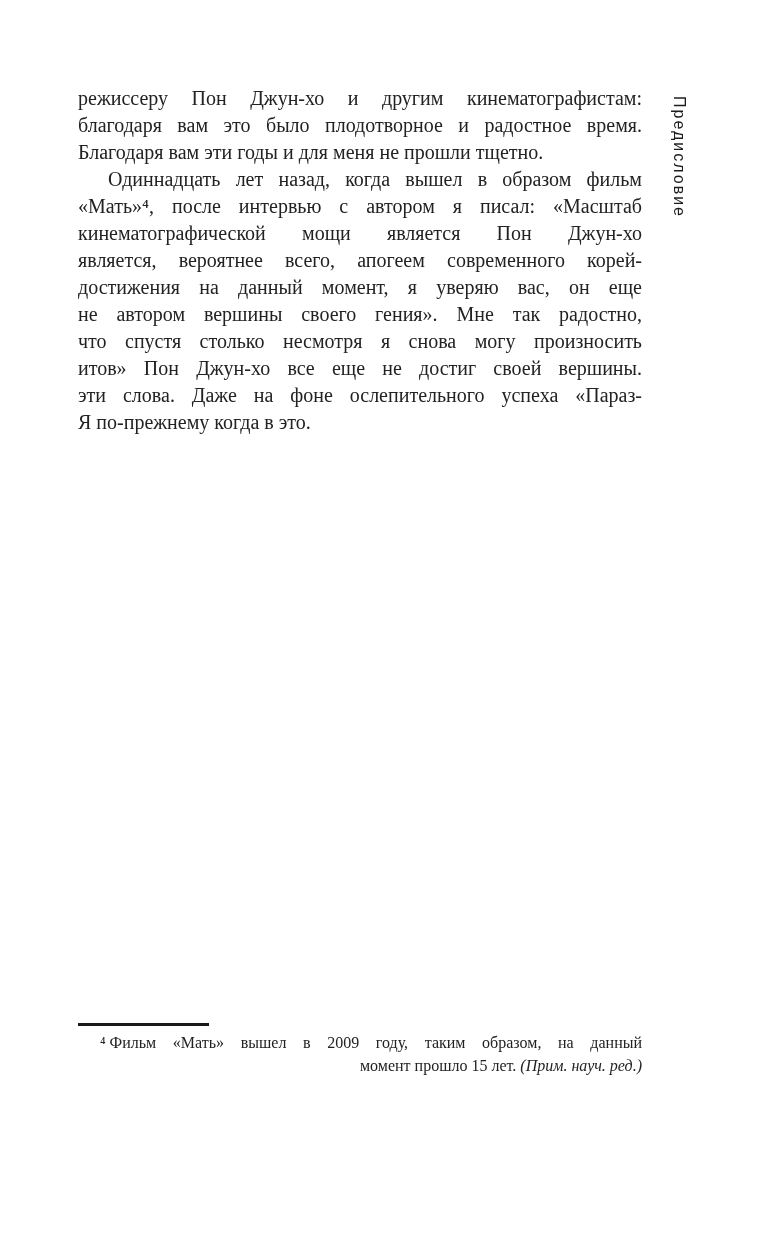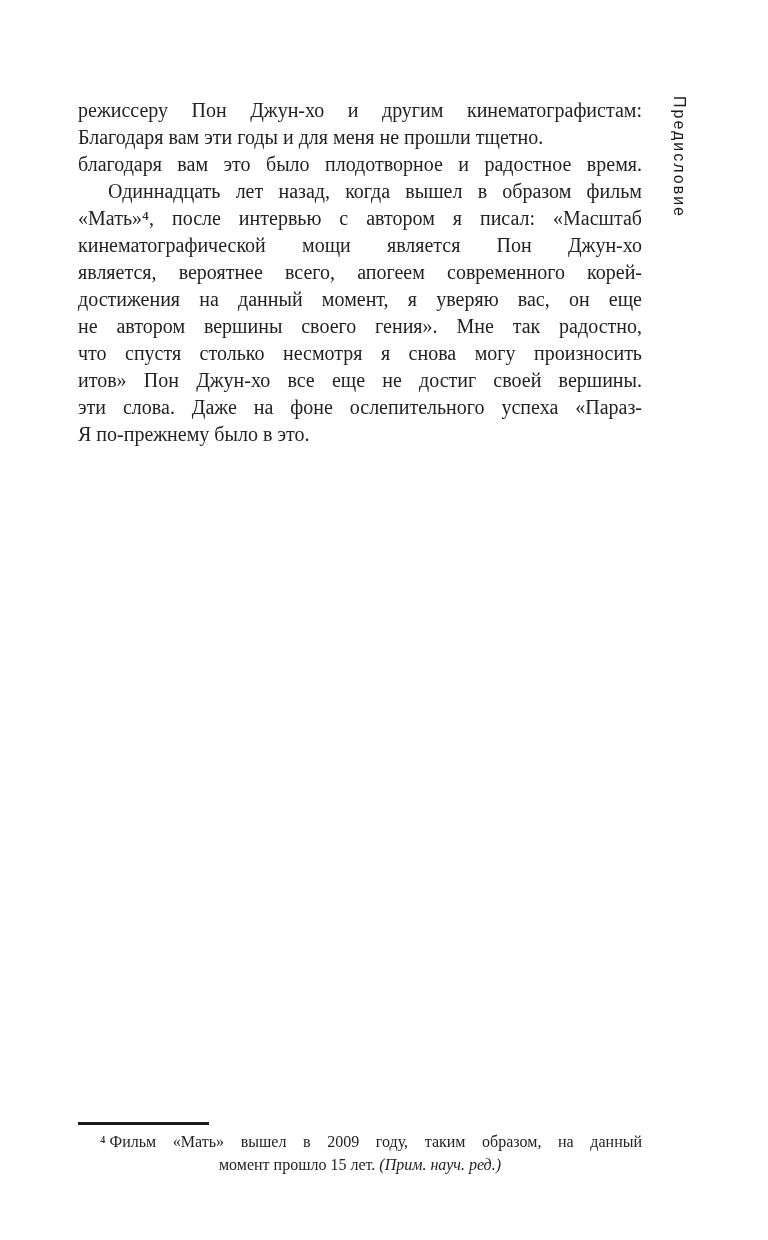--- a/index.html
+++ b/index.html
@@ -33,7 +33,7 @@
   .text-block {
     position: absolute;
     left: 78px;
-    top: 97px;
+    top: 85px;
     width: 564px;
     font-size: 20px;
     color: #222222;

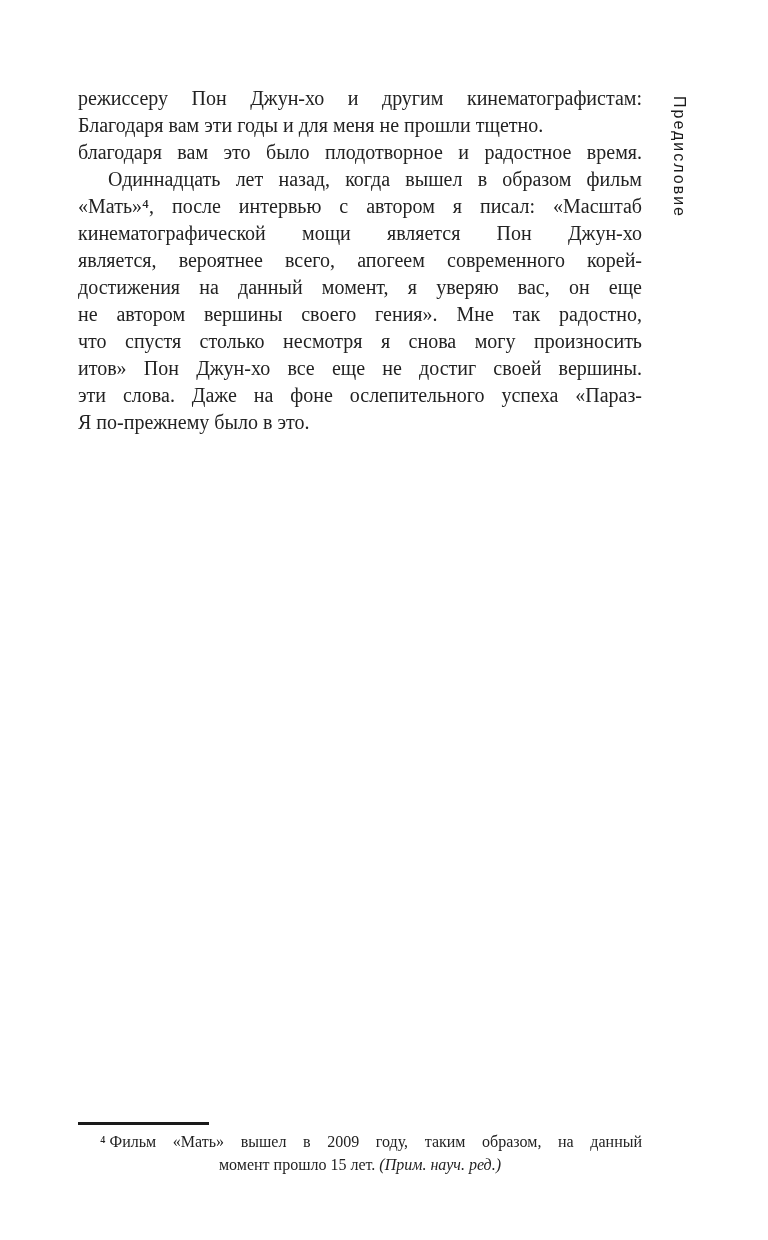--- a/index.html
+++ b/index.html
@@ -91,8 +91,8 @@
 
   <div class="text-block" id="text-block">
       <div class="line">режиссеру Пон Джун-хо и другим кинематографистам:</div>
+      <div class="line">благодаря вам это было плодотворное и радостное время.</div>
       <div class="line para-end">Благодаря вам эти годы и для меня не прошли тщетно.</div>
-      <div class="line">благодаря вам это было плодотворное и радостное время.</div>
       <div class="line indented">Одиннадцать лет назад, когда вышел в образом фильм</div>
       <div class="line">«Мать»⁴, после интервью с автором я писал: «Масштаб</div>
       <div class="line">кинематографической мощи является Пон Джун-хо</div>

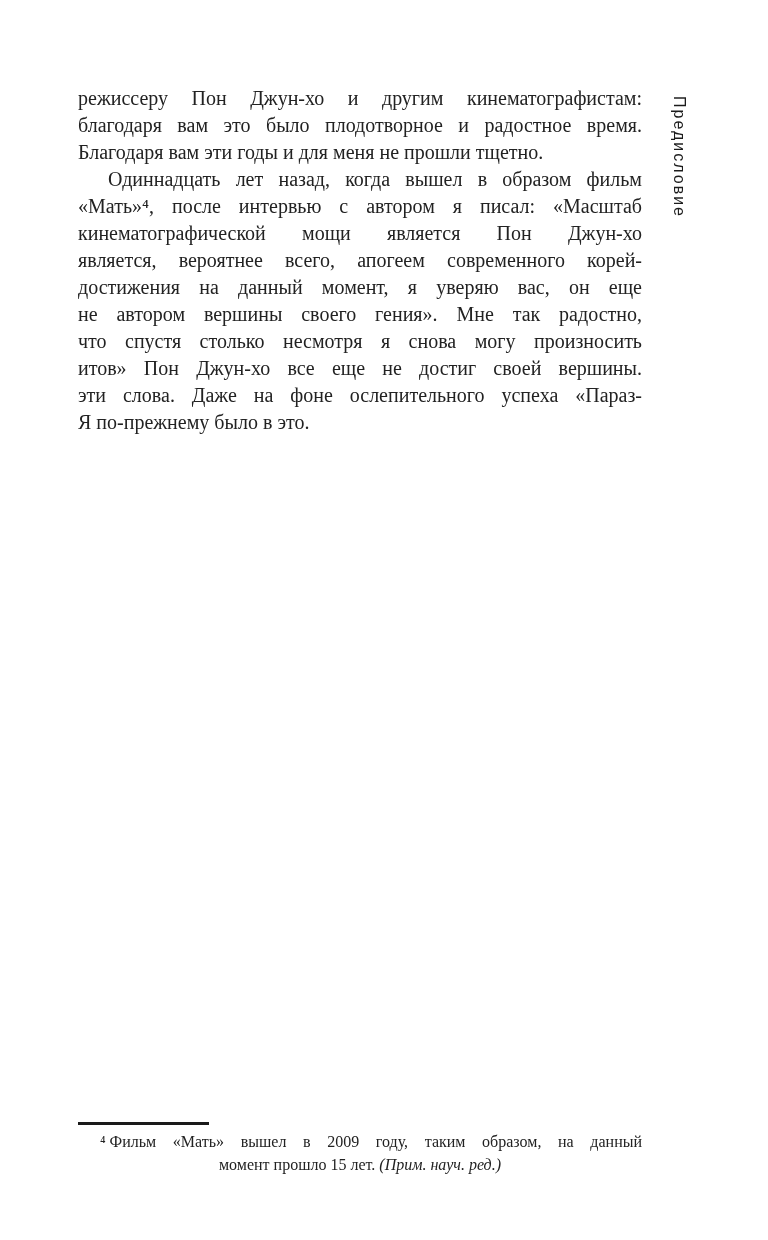--- a/index.html
+++ b/index.html
@@ -102,7 +102,7 @@
       <div class="line">что спустя столько несмотря я снова могу произносить</div>
       <div class="line">итов» Пон Джун-хо все еще не достиг своей вершины.</div>
       <div class="line">эти слова. Даже на фоне ослепительного успеха «Параз-</div>
-      <div class="line para-end">Я по-прежнему было в это.</div>
+      <div class="line para-end">Я по-прежнему когда в это.</div>
     </div>
 
   <div class="footnote">

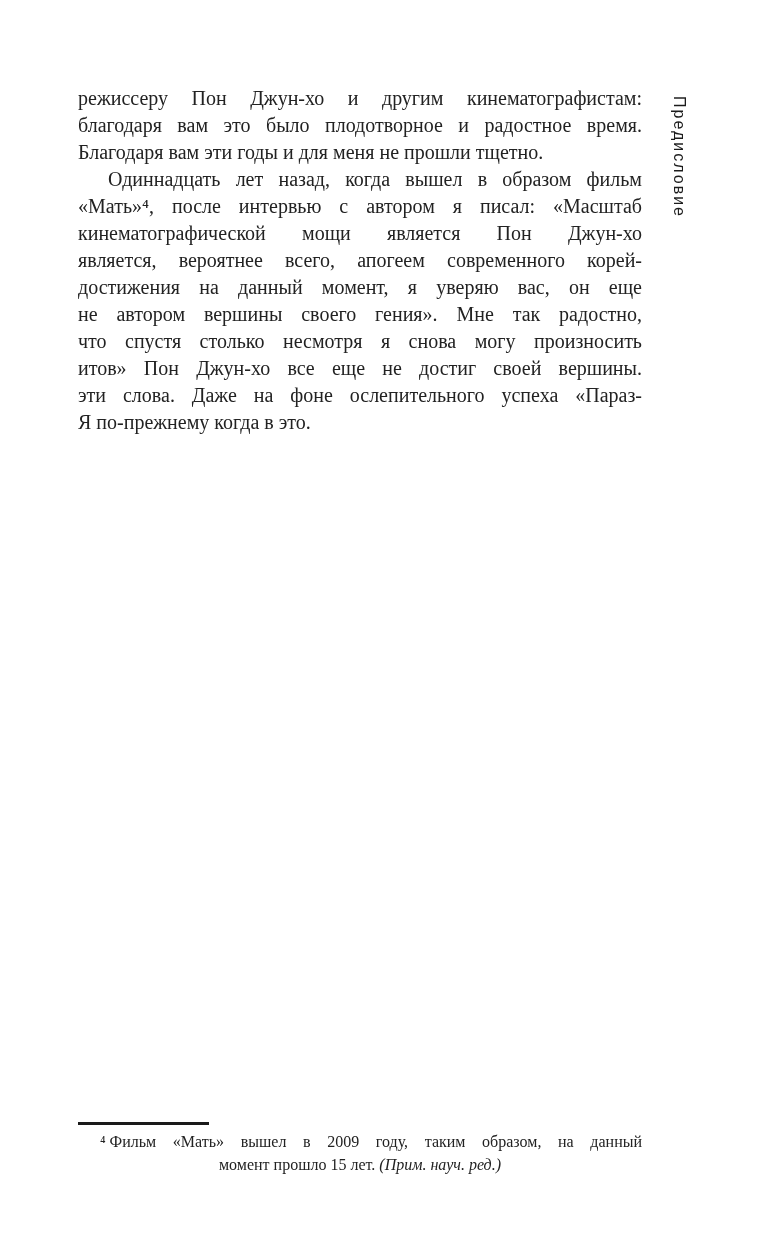--- a/index.html
+++ b/index.html
@@ -54,7 +54,7 @@
   .footnote {
     position: absolute;
     left: 78px;
-    top: 1122px;
+    top: 1023px;
     width: 564px;
     font-size: 16px;
     color: #222222;

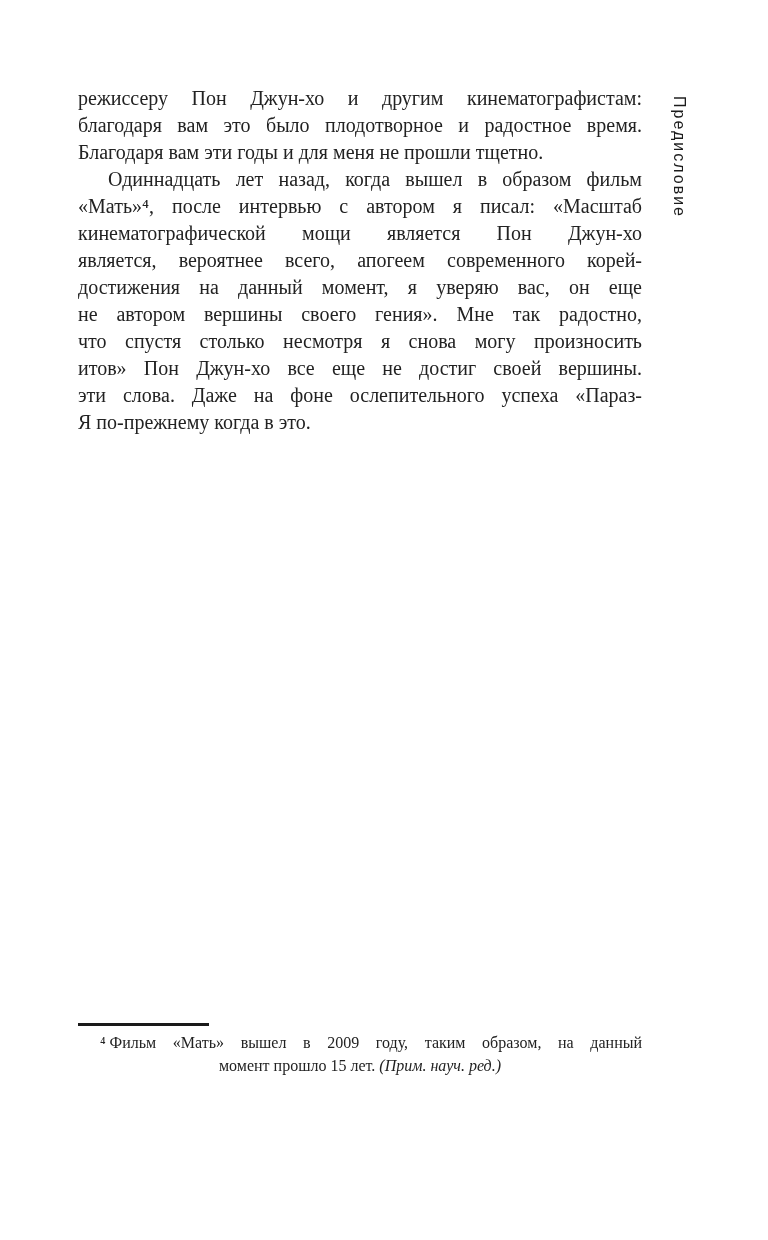--- a/index.html
+++ b/index.html
@@ -67,7 +67,7 @@
   }
   .fn-line {
     line-height: 23px;
-    text-align: center;
+    text-align: right;
   }
   .fn-line.fn-justify {
     text-align: justify;

